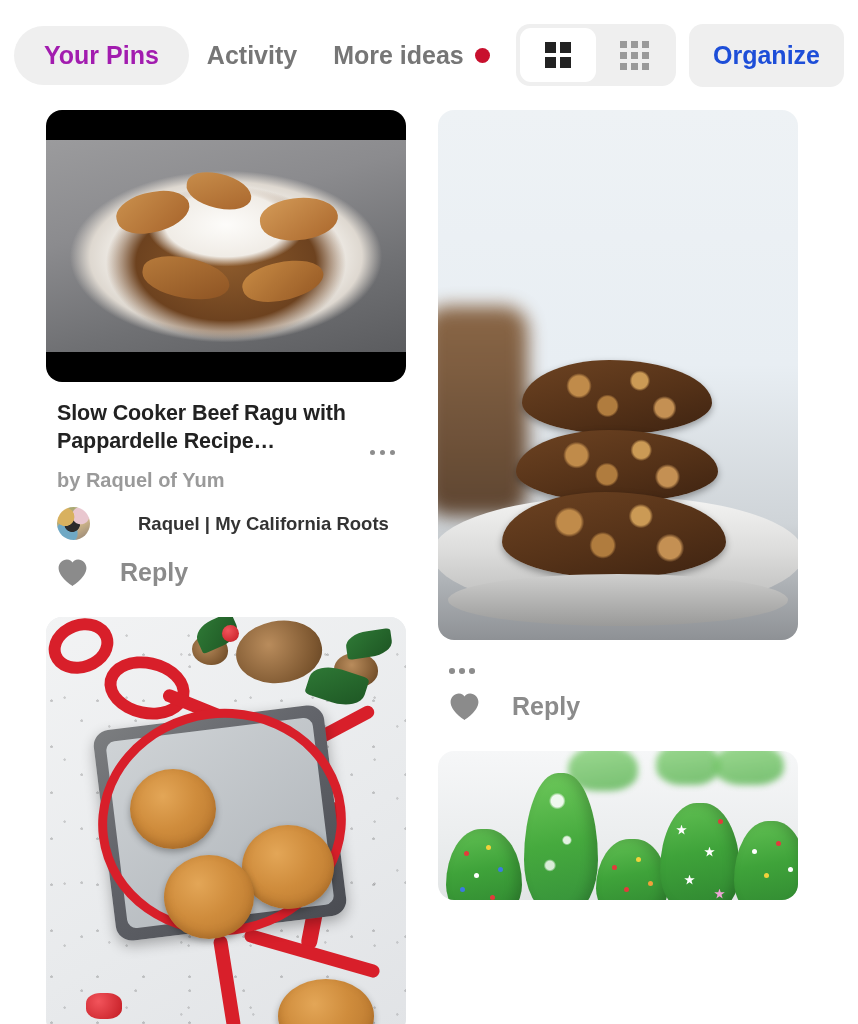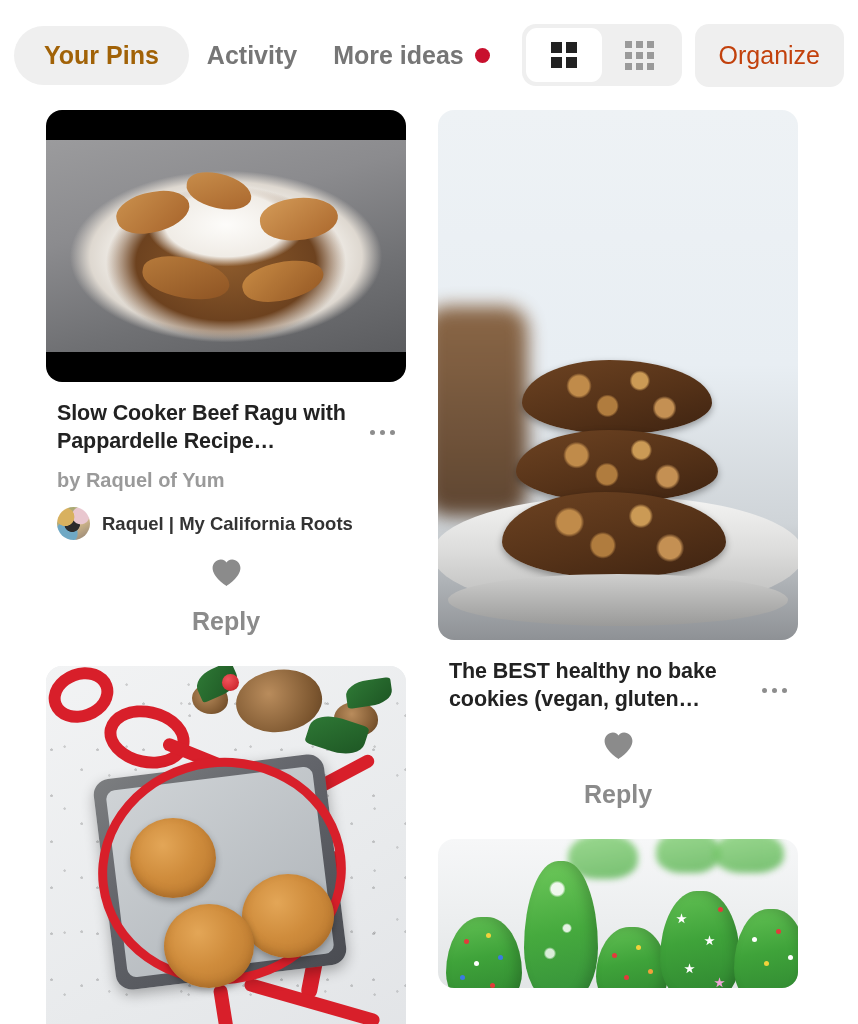--- a/index.html
+++ b/index.html
@@ -31,7 +31,7 @@
     cursor: pointer;
   }
   .tab.active {
-    color: #a16207;
+    color: #a21caf;
     background: #efefef;
     border-radius: 30px;
     padding: 15px 30px;

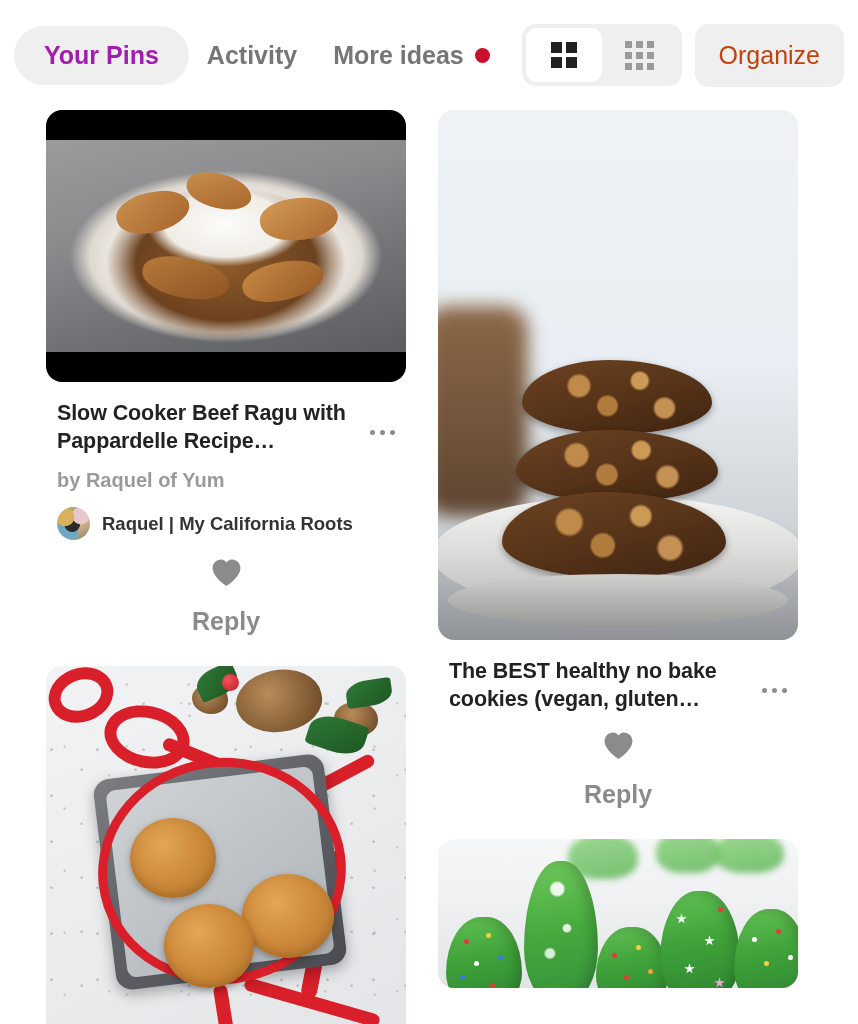--- a/index.html
+++ b/index.html
@@ -86,8 +86,8 @@
     background: #efefef;
     border-radius: 14px;
     font-size: 25px;
-    font-weight: normal;
-    color: #c2410c;
+    font-weight: bold;
+    color: #1d4ed8;
     padding: 17px 24px;
     cursor: pointer;
     white-space: nowrap;

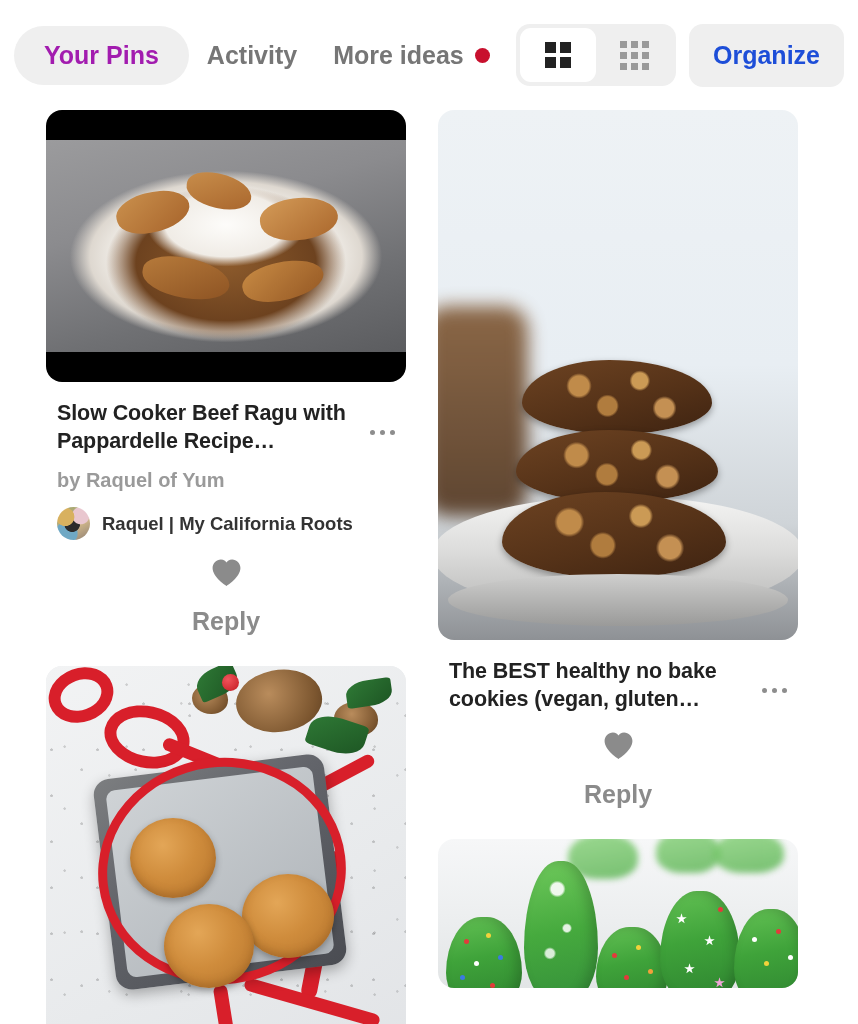--- a/index.html
+++ b/index.html
@@ -117,7 +117,7 @@
   .pin-meta { padding: 0 11px; }
   .pin-title-row {
     display: flex;
-    align-items: center;
+    align-items: flex-end;
     justify-content: space-between;
     gap: 10px;
     margin-top: 17px;

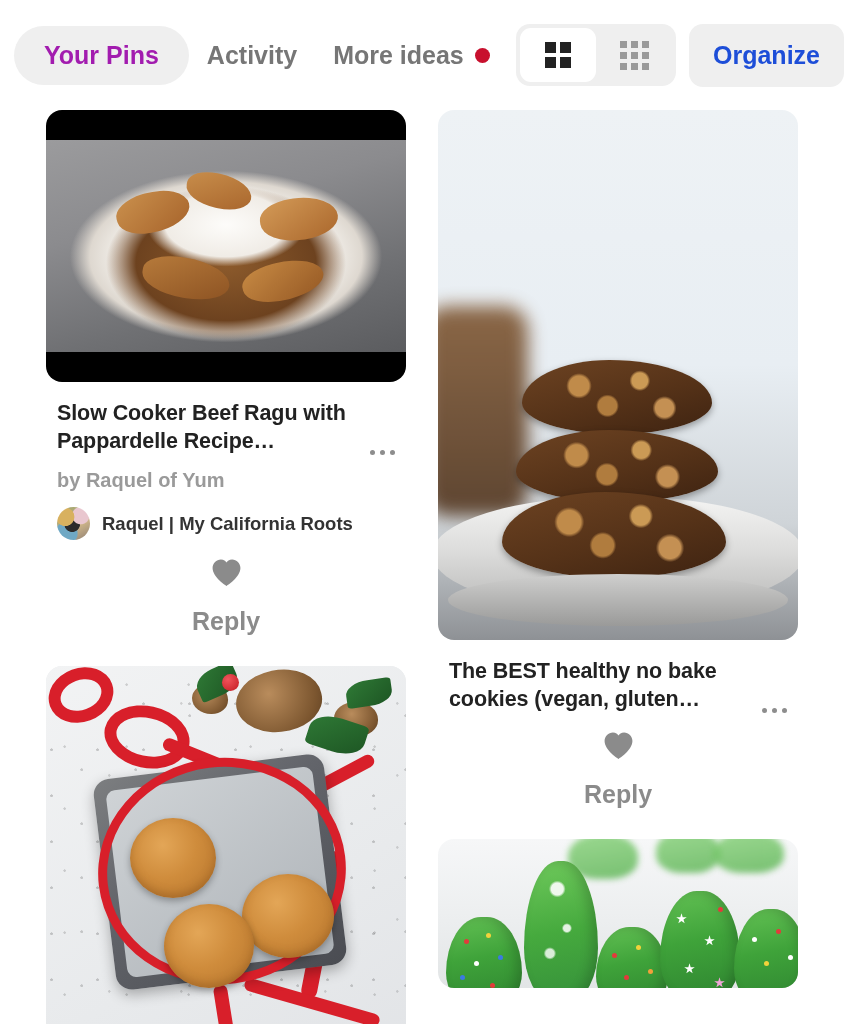--- a/index.html
+++ b/index.html
@@ -167,6 +167,7 @@
     color: #333333;
     white-space: nowrap;
     overflow: hidden;
+    margin-left: 36px;
   }
   .pin-reply {
     display: flex;

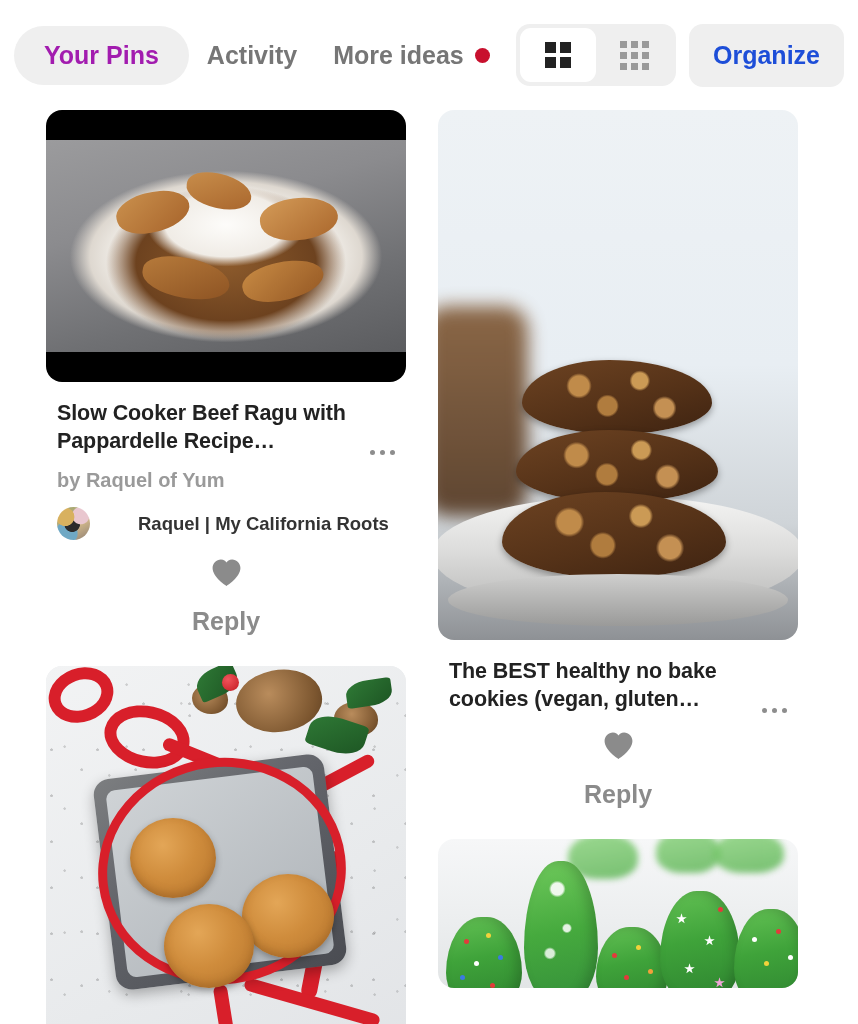--- a/index.html
+++ b/index.html
@@ -172,10 +172,9 @@
   .pin-reply {
     display: flex;
     align-items: center;
-    gap: 20px;
+    gap: 32px;
     margin-top: 18px;
     cursor: pointer;
-    flex-direction: column;
   }
   .heart { width: 31px; height: 29px; flex: 0 0 auto; }
   .reply-label {

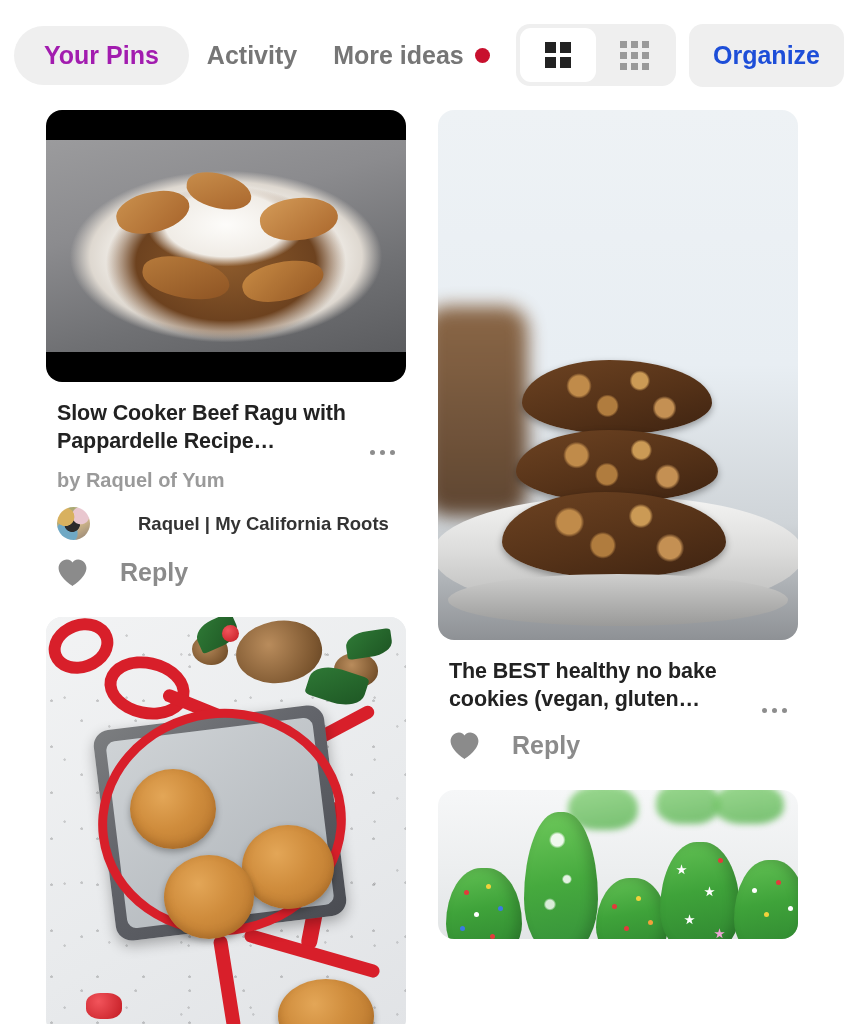--- a/index.html
+++ b/index.html
@@ -452,7 +452,6 @@
       </div>
       <div class="pin-meta">
         <div class="pin-title-row">
-          <div class="pin-title">The BEST healthy no bake cookies (vegan, gluten…</div>
           <div class="dots">
               <i></i>
               <i></i>

